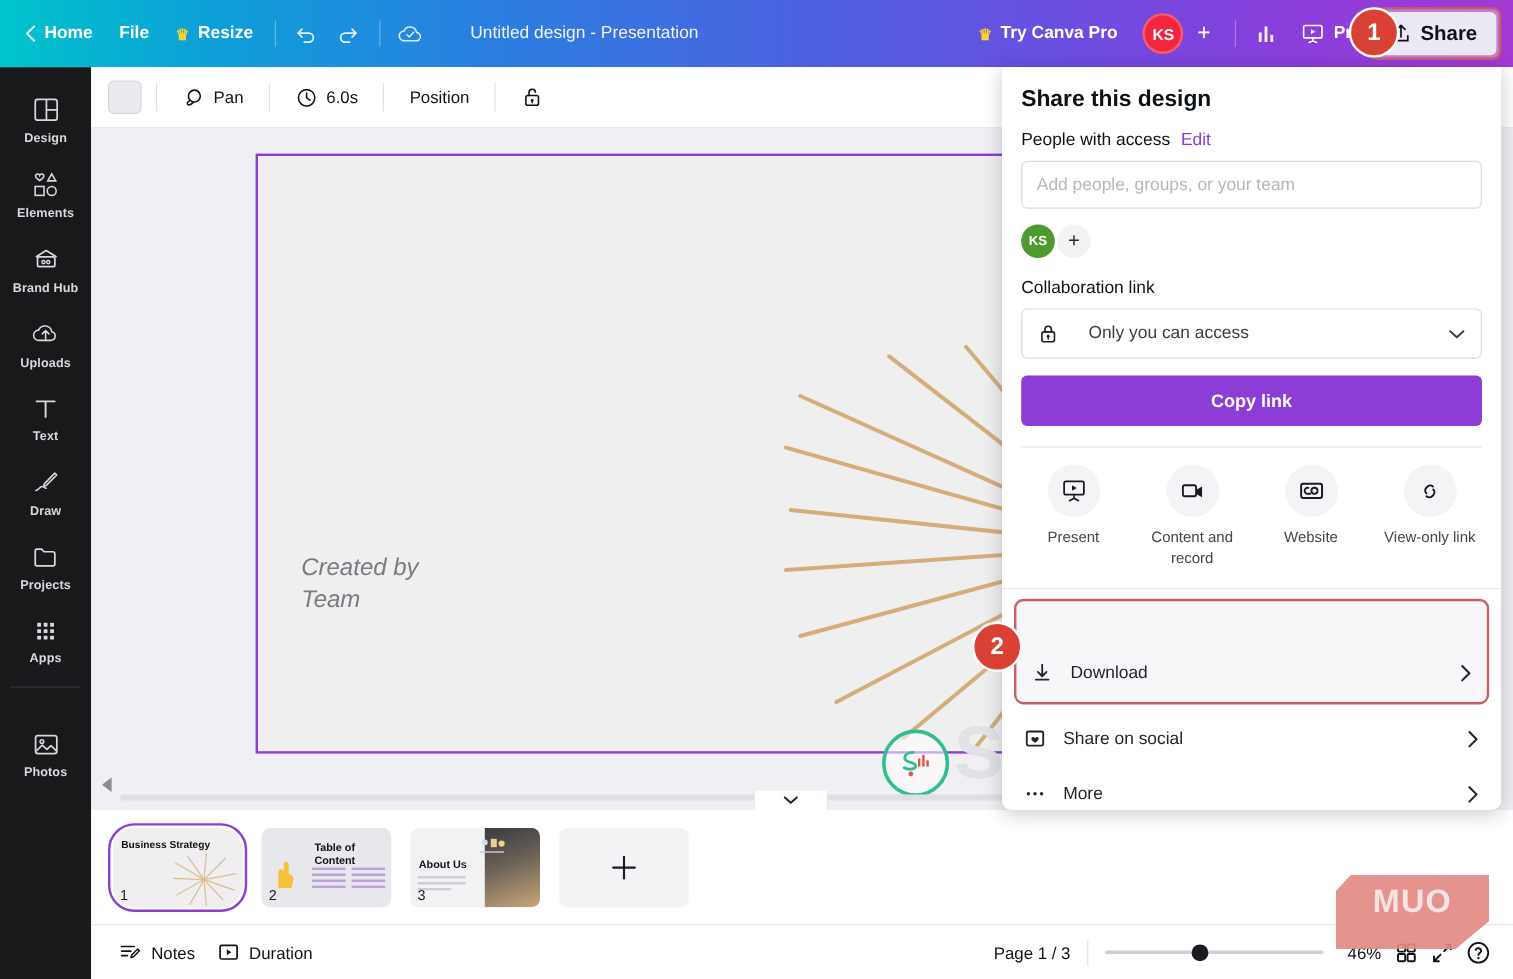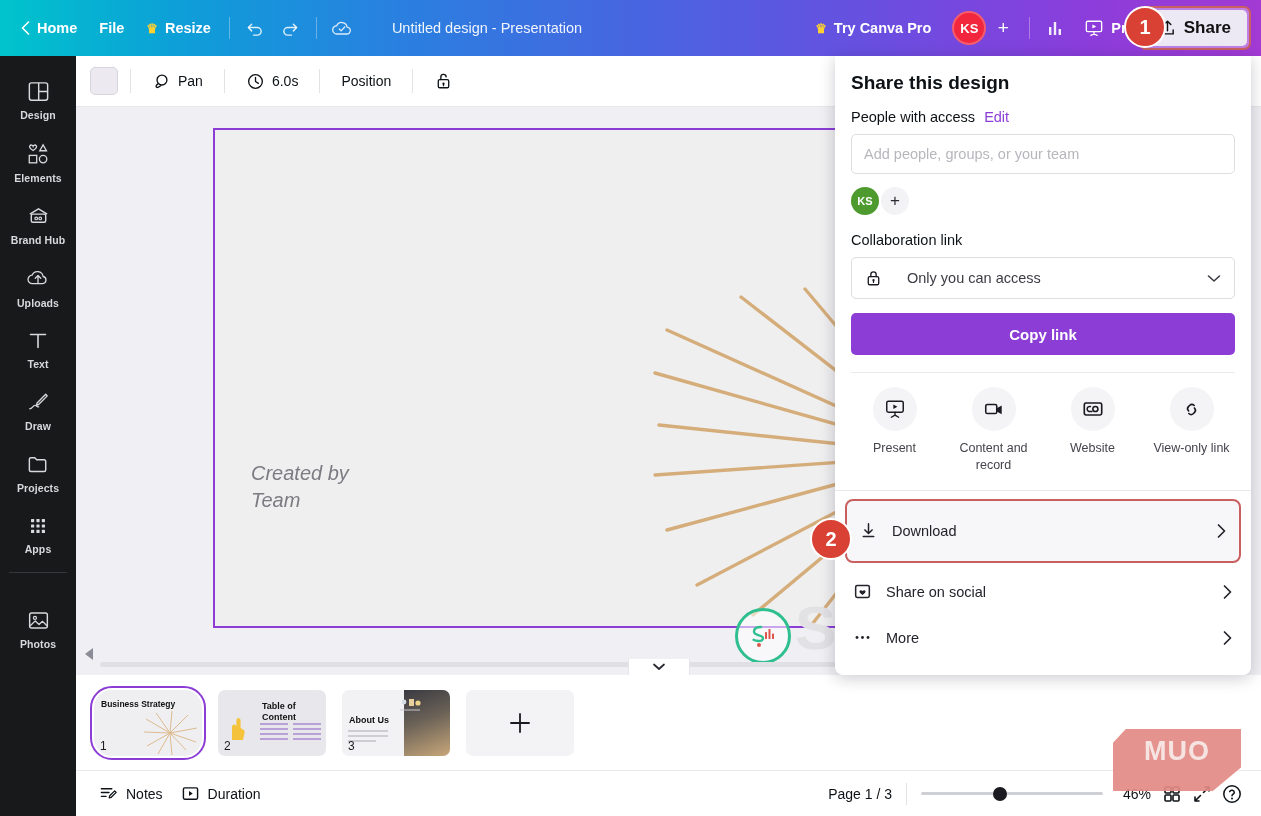--- a/index.html
+++ b/index.html
@@ -195,7 +195,7 @@
     border: 2.5px solid #c9605f; border-radius: 8px; background: #f7f6f8;
     margin: 2px 4px 6px;
   }
-  .dl-wrap .menu-item { height: 60px; }
+  .dl-wrap .menu-item { height: 48px; margin-top: 36px; }
 
   
   .strip {

